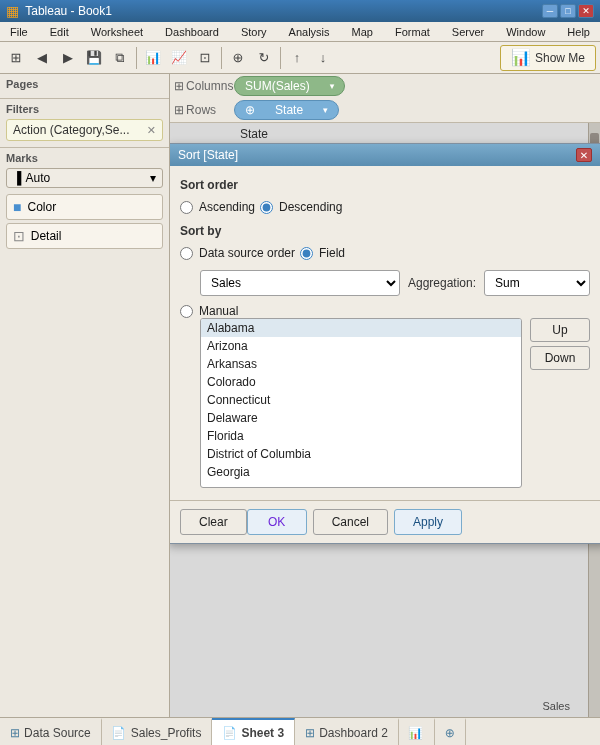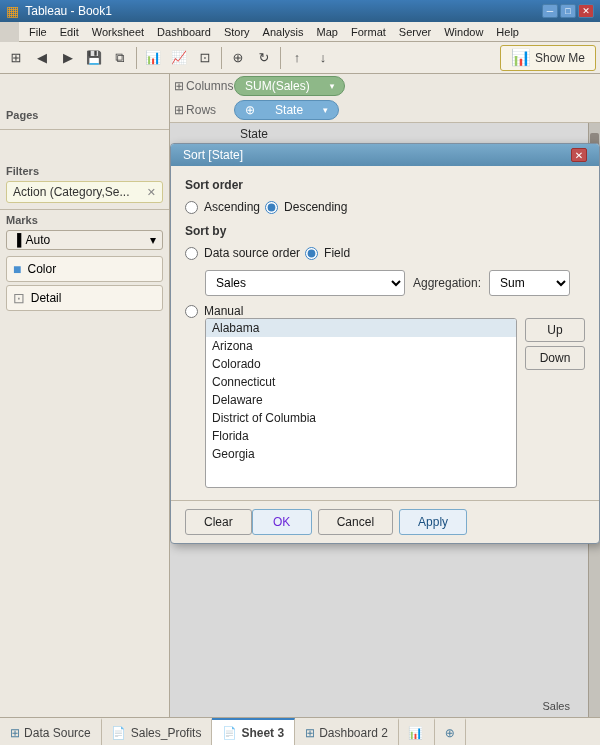--- a/index.html
+++ b/index.html
@@ -28,7 +28,7 @@
     
     .menu-bar {
       background: #f0ece4; border-bottom: 1px solid #b0a898; height: 20px;
-      display: flex; align-items: center; padding: 0 4px; gap: 1px; margin-left: 19px;
+      display: flex; align-items: center; padding: 0 4px; gap: 10px;
     }
     .menu-item { padding: 2px 6px; cursor: pointer; color: #222; font-size: 11px; }
 

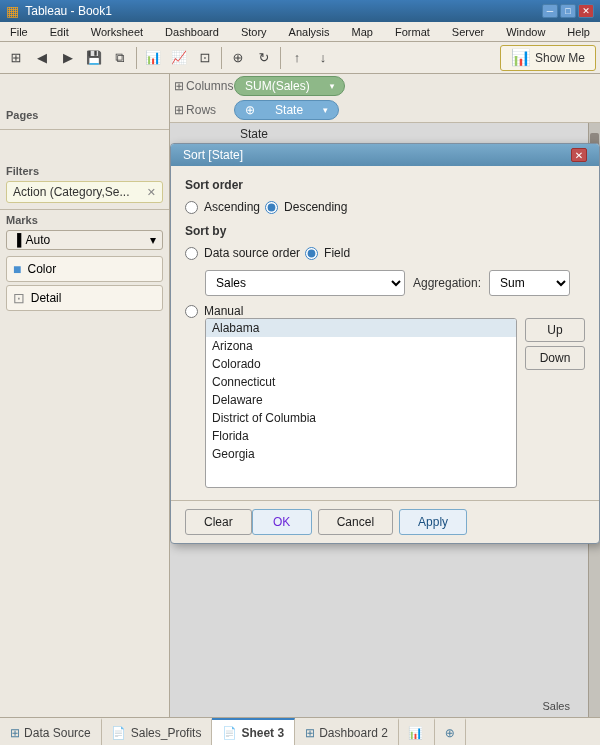--- a/index.html
+++ b/index.html
@@ -56,7 +56,7 @@
     
     .left-panel { width: 170px; background: #ece8e0; border-right: 1px solid #b0a898; display: flex; flex-direction: column; }
     .panel-section { padding: 4px 6px; border-bottom: 1px solid #c0b8a8; }
-    .panel-title { font-size: 11px; color: #555; font-weight: bold; margin-bottom: 4px; margin-top: 31px; }
+    .panel-title { font-size: 11px; color: #555; font-weight: bold; margin-bottom: 4px; }
     .filter-item {
       background: #f8f8e8; border: 1px solid #d0c890; border-radius: 3px;
       padding: 3px 6px; display: flex; align-items: center; justify-content: space-between;

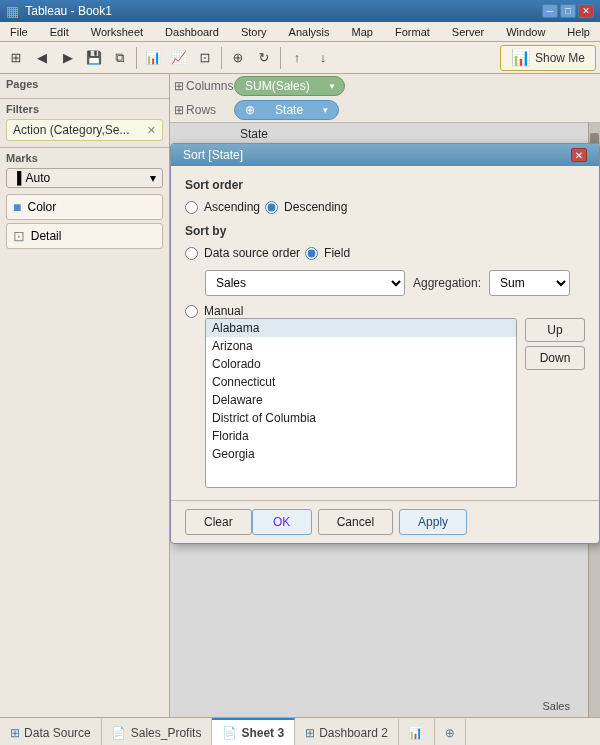--- a/index.html
+++ b/index.html
@@ -142,7 +142,7 @@
       height: 26px;
     }
     .field-select { width: 200px; }
-    .agg-select { width: 81px; }
+    .agg-select { width: 106px; }
 
     
     .manual-section { margin-top: 8px; }

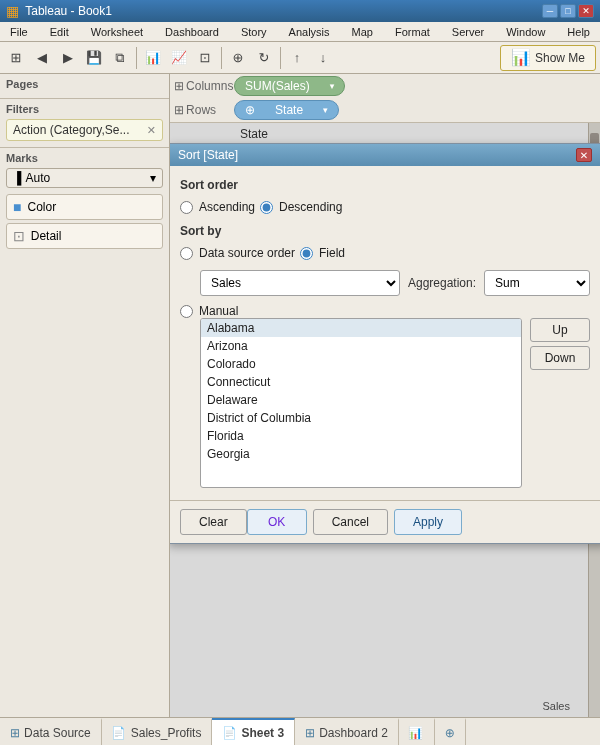--- a/index.html
+++ b/index.html
@@ -376,6 +376,7 @@
                 <div class="state-listbox">
                   <div class="state-list-item">Alabama</div>
                   <div class="state-list-item">Arizona</div>
+                  <div class="state-list-item">Arkansas</div>
                   <div class="state-list-item">Colorado</div>
                   <div class="state-list-item">Connecticut</div>
                   <div class="state-list-item">Delaware</div>

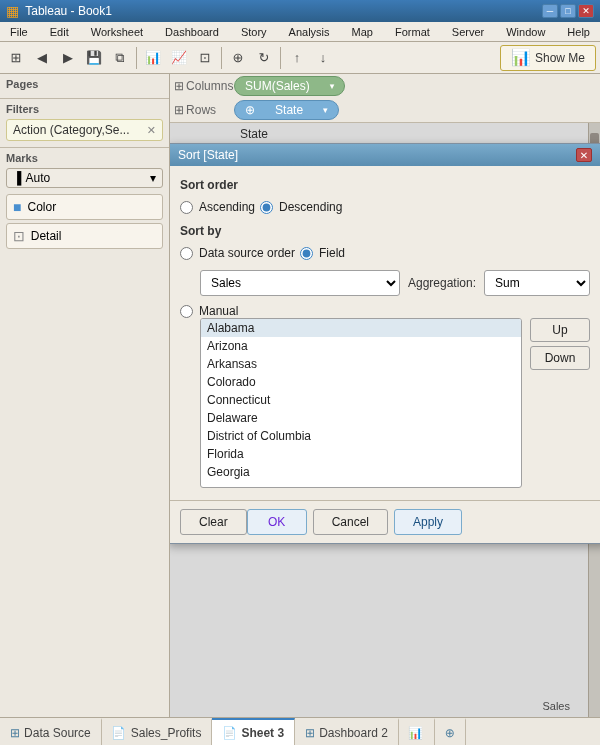--- a/index.html
+++ b/index.html
@@ -380,8 +380,8 @@
                   <div class="state-list-item">Colorado</div>
                   <div class="state-list-item">Connecticut</div>
                   <div class="state-list-item">Delaware</div>
+                  <div class="state-list-item">Florida</div>
                   <div class="state-list-item">District of Columbia</div>
-                  <div class="state-list-item">Florida</div>
                   <div class="state-list-item">Georgia</div>
 
                 </div>

